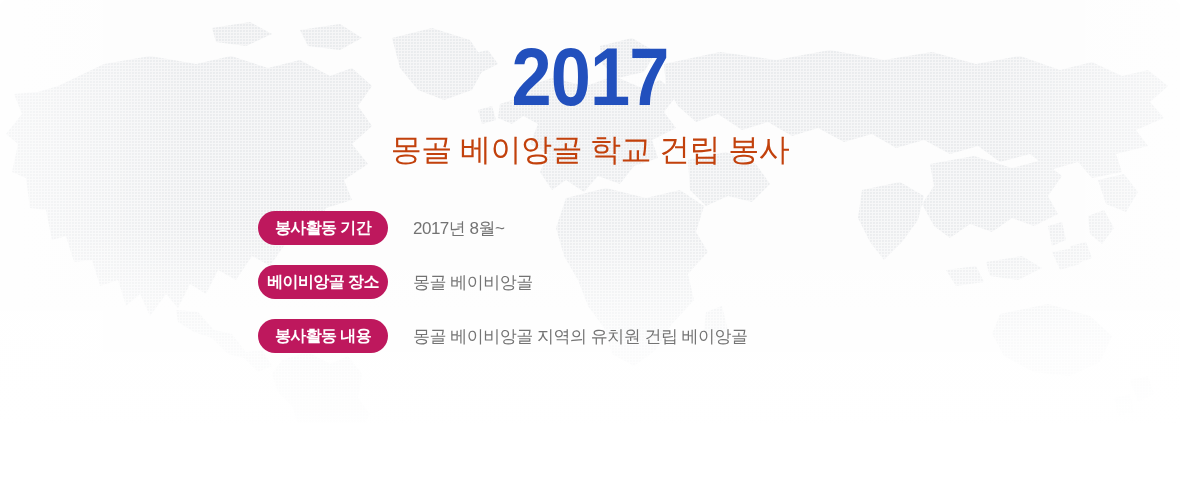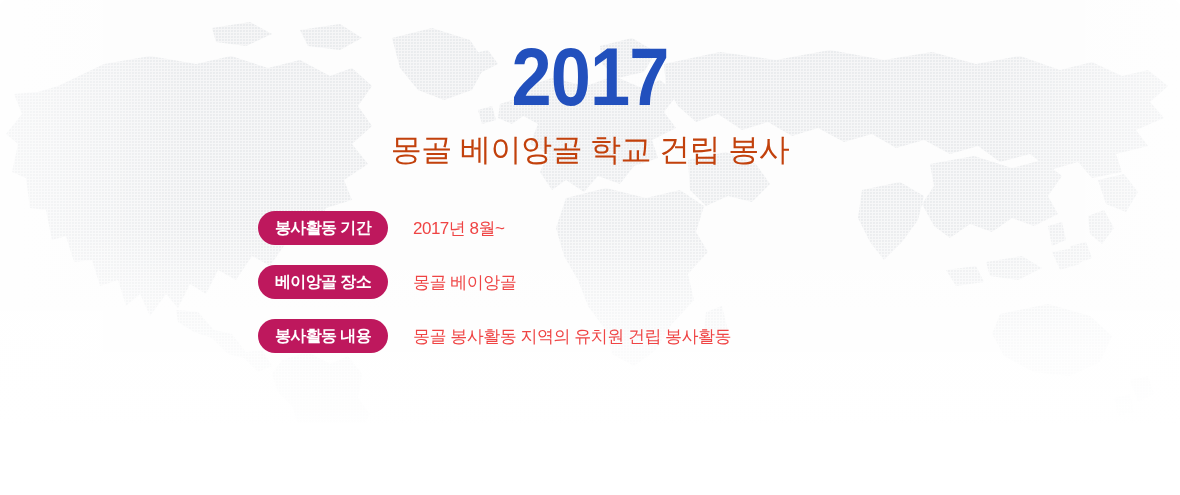--- a/index.html
+++ b/index.html
@@ -121,7 +121,7 @@
   .detail-value {
     margin-left: 25px;
     font-size: 17px;
-    color: #ef4444;
+    color: #737373;
     letter-spacing: -0.5px;
     white-space: nowrap;
   }

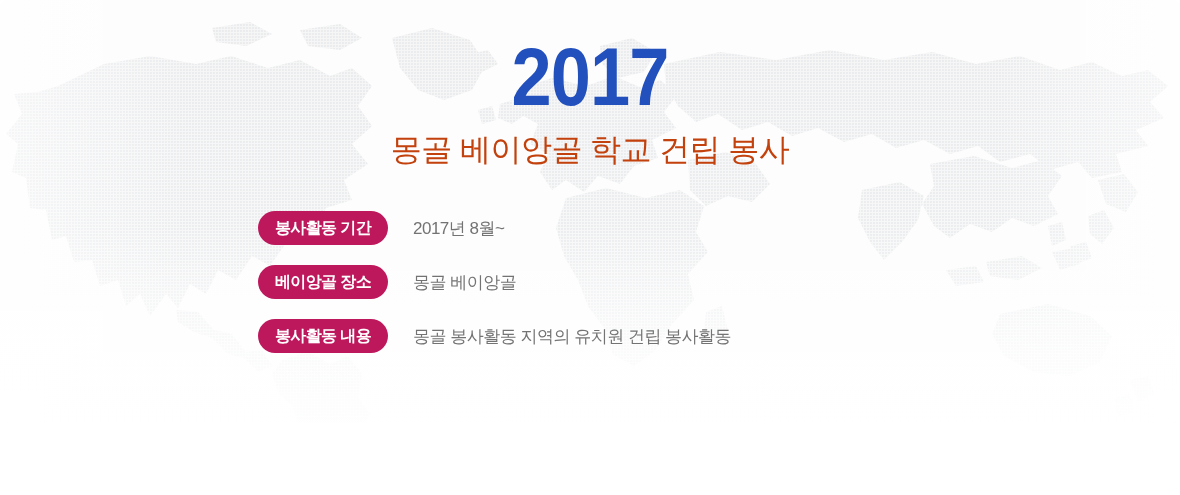--- a/index.html
+++ b/index.html
@@ -267,7 +267,7 @@
     </div>
 
     <div class="detail-row">
-      <span class="badge">베이앙골 장소</span>
+      <span class="badge">베이비앙골 장소</span>
       <span class="detail-value">몽골 베이앙골</span>
     </div>
 

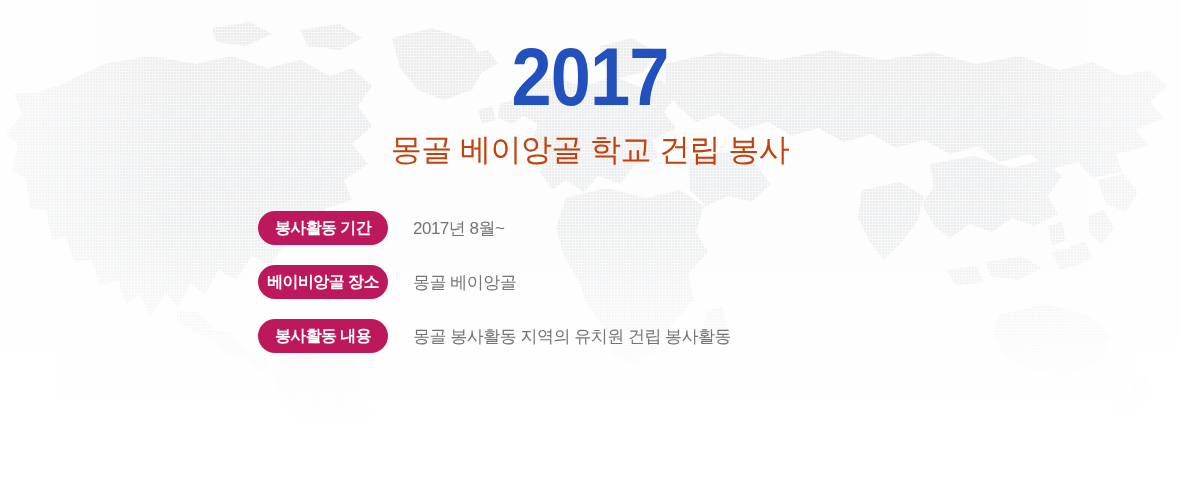--- a/index.html
+++ b/index.html
@@ -268,7 +268,7 @@
 
     <div class="detail-row">
       <span class="badge">베이비앙골 장소</span>
-      <span class="detail-value">몽골 베이앙골</span>
+      <span class="detail-value">몽골 베이비앙골</span>
     </div>
 
     <div class="detail-row">

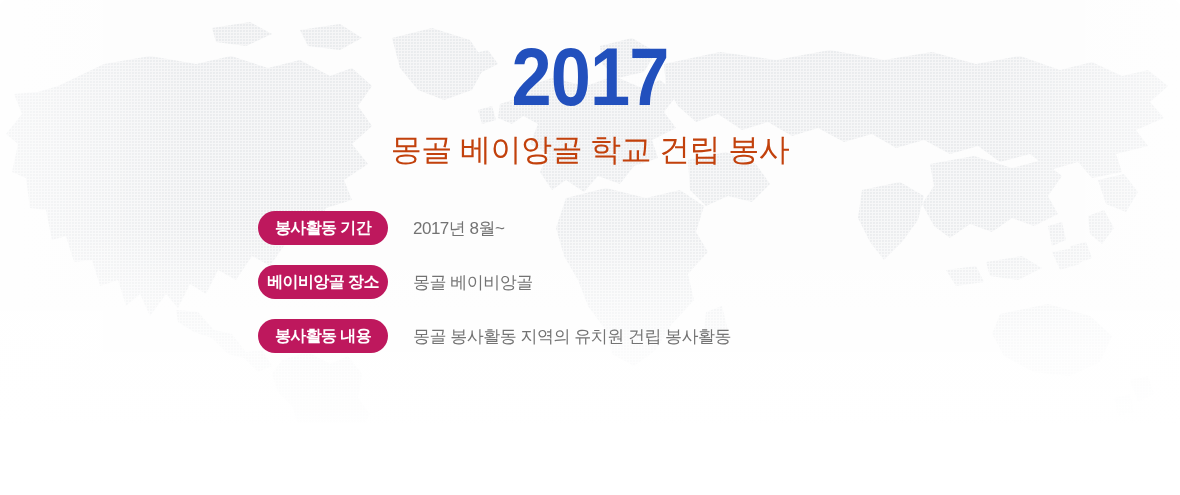--- a/index.html
+++ b/index.html
@@ -273,7 +273,7 @@
 
     <div class="detail-row">
       <span class="badge">봉사활동 내용</span>
-      <span class="detail-value">몽골 봉사활동 지역의 유치원 건립 봉사활동</span>
+      <span class="detail-value">몽골 베이비앙골 지역의 유치원 건립 베이앙골</span>
     </div>
 
   </div>

